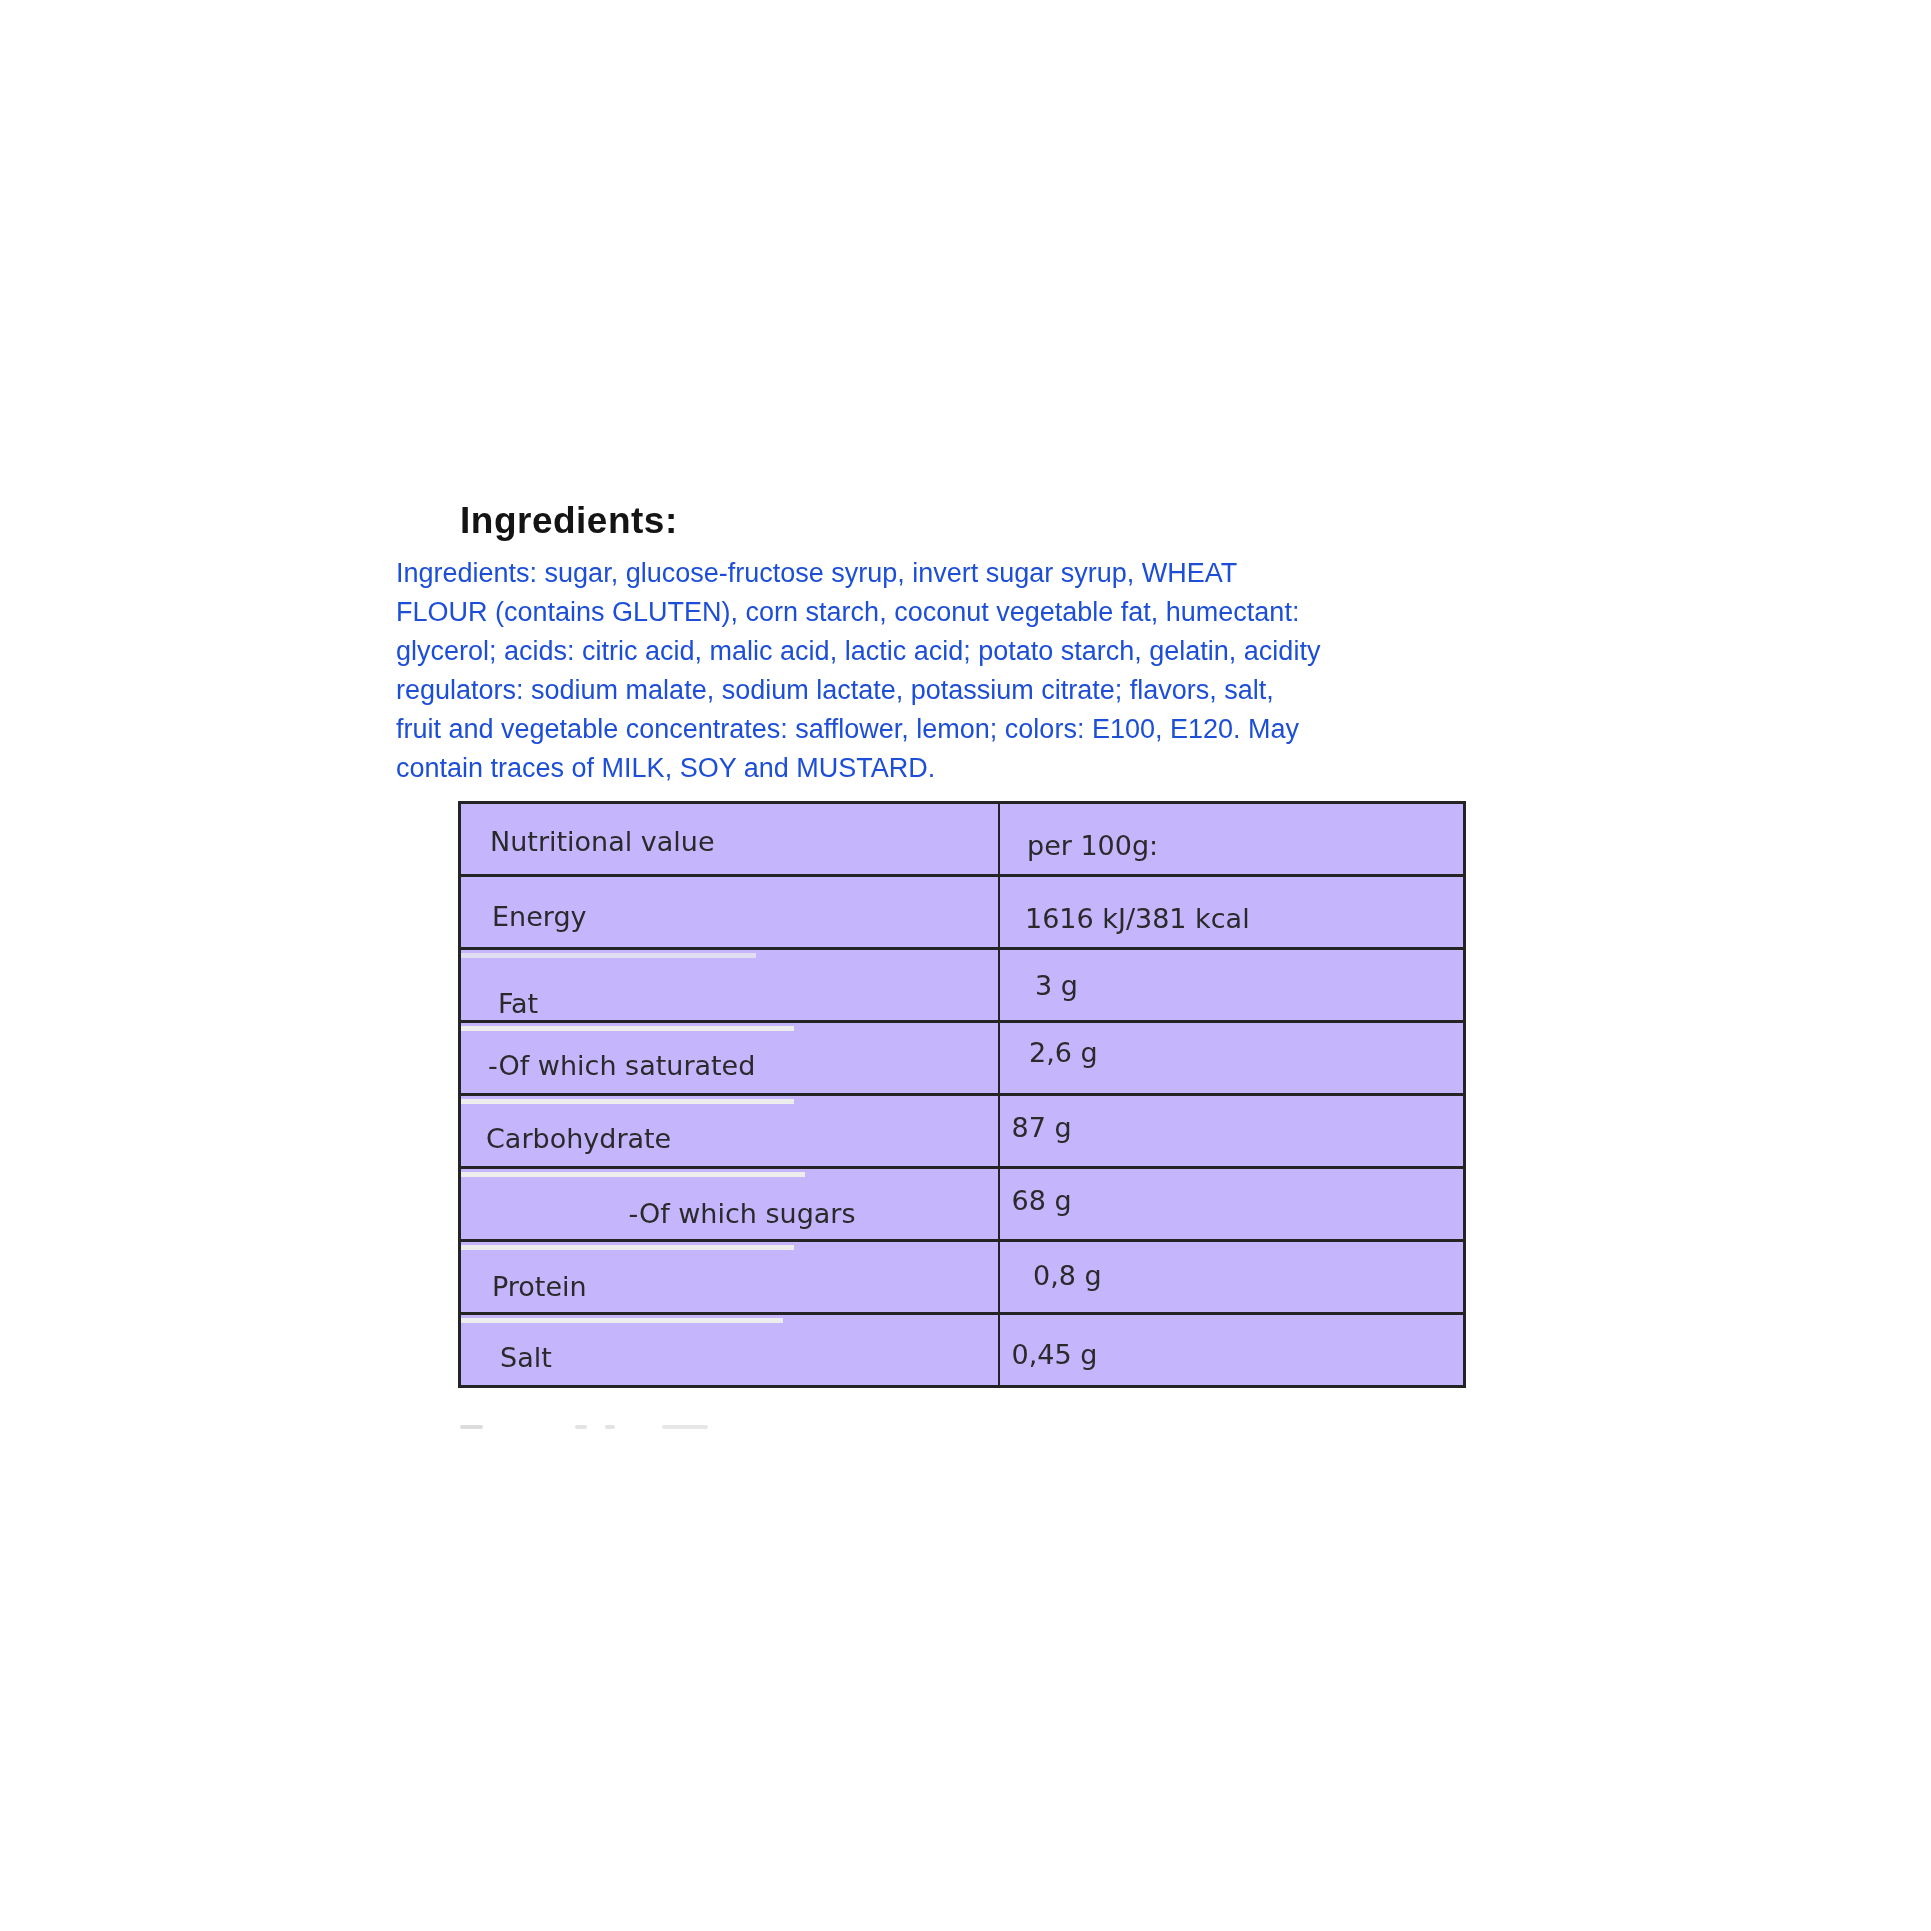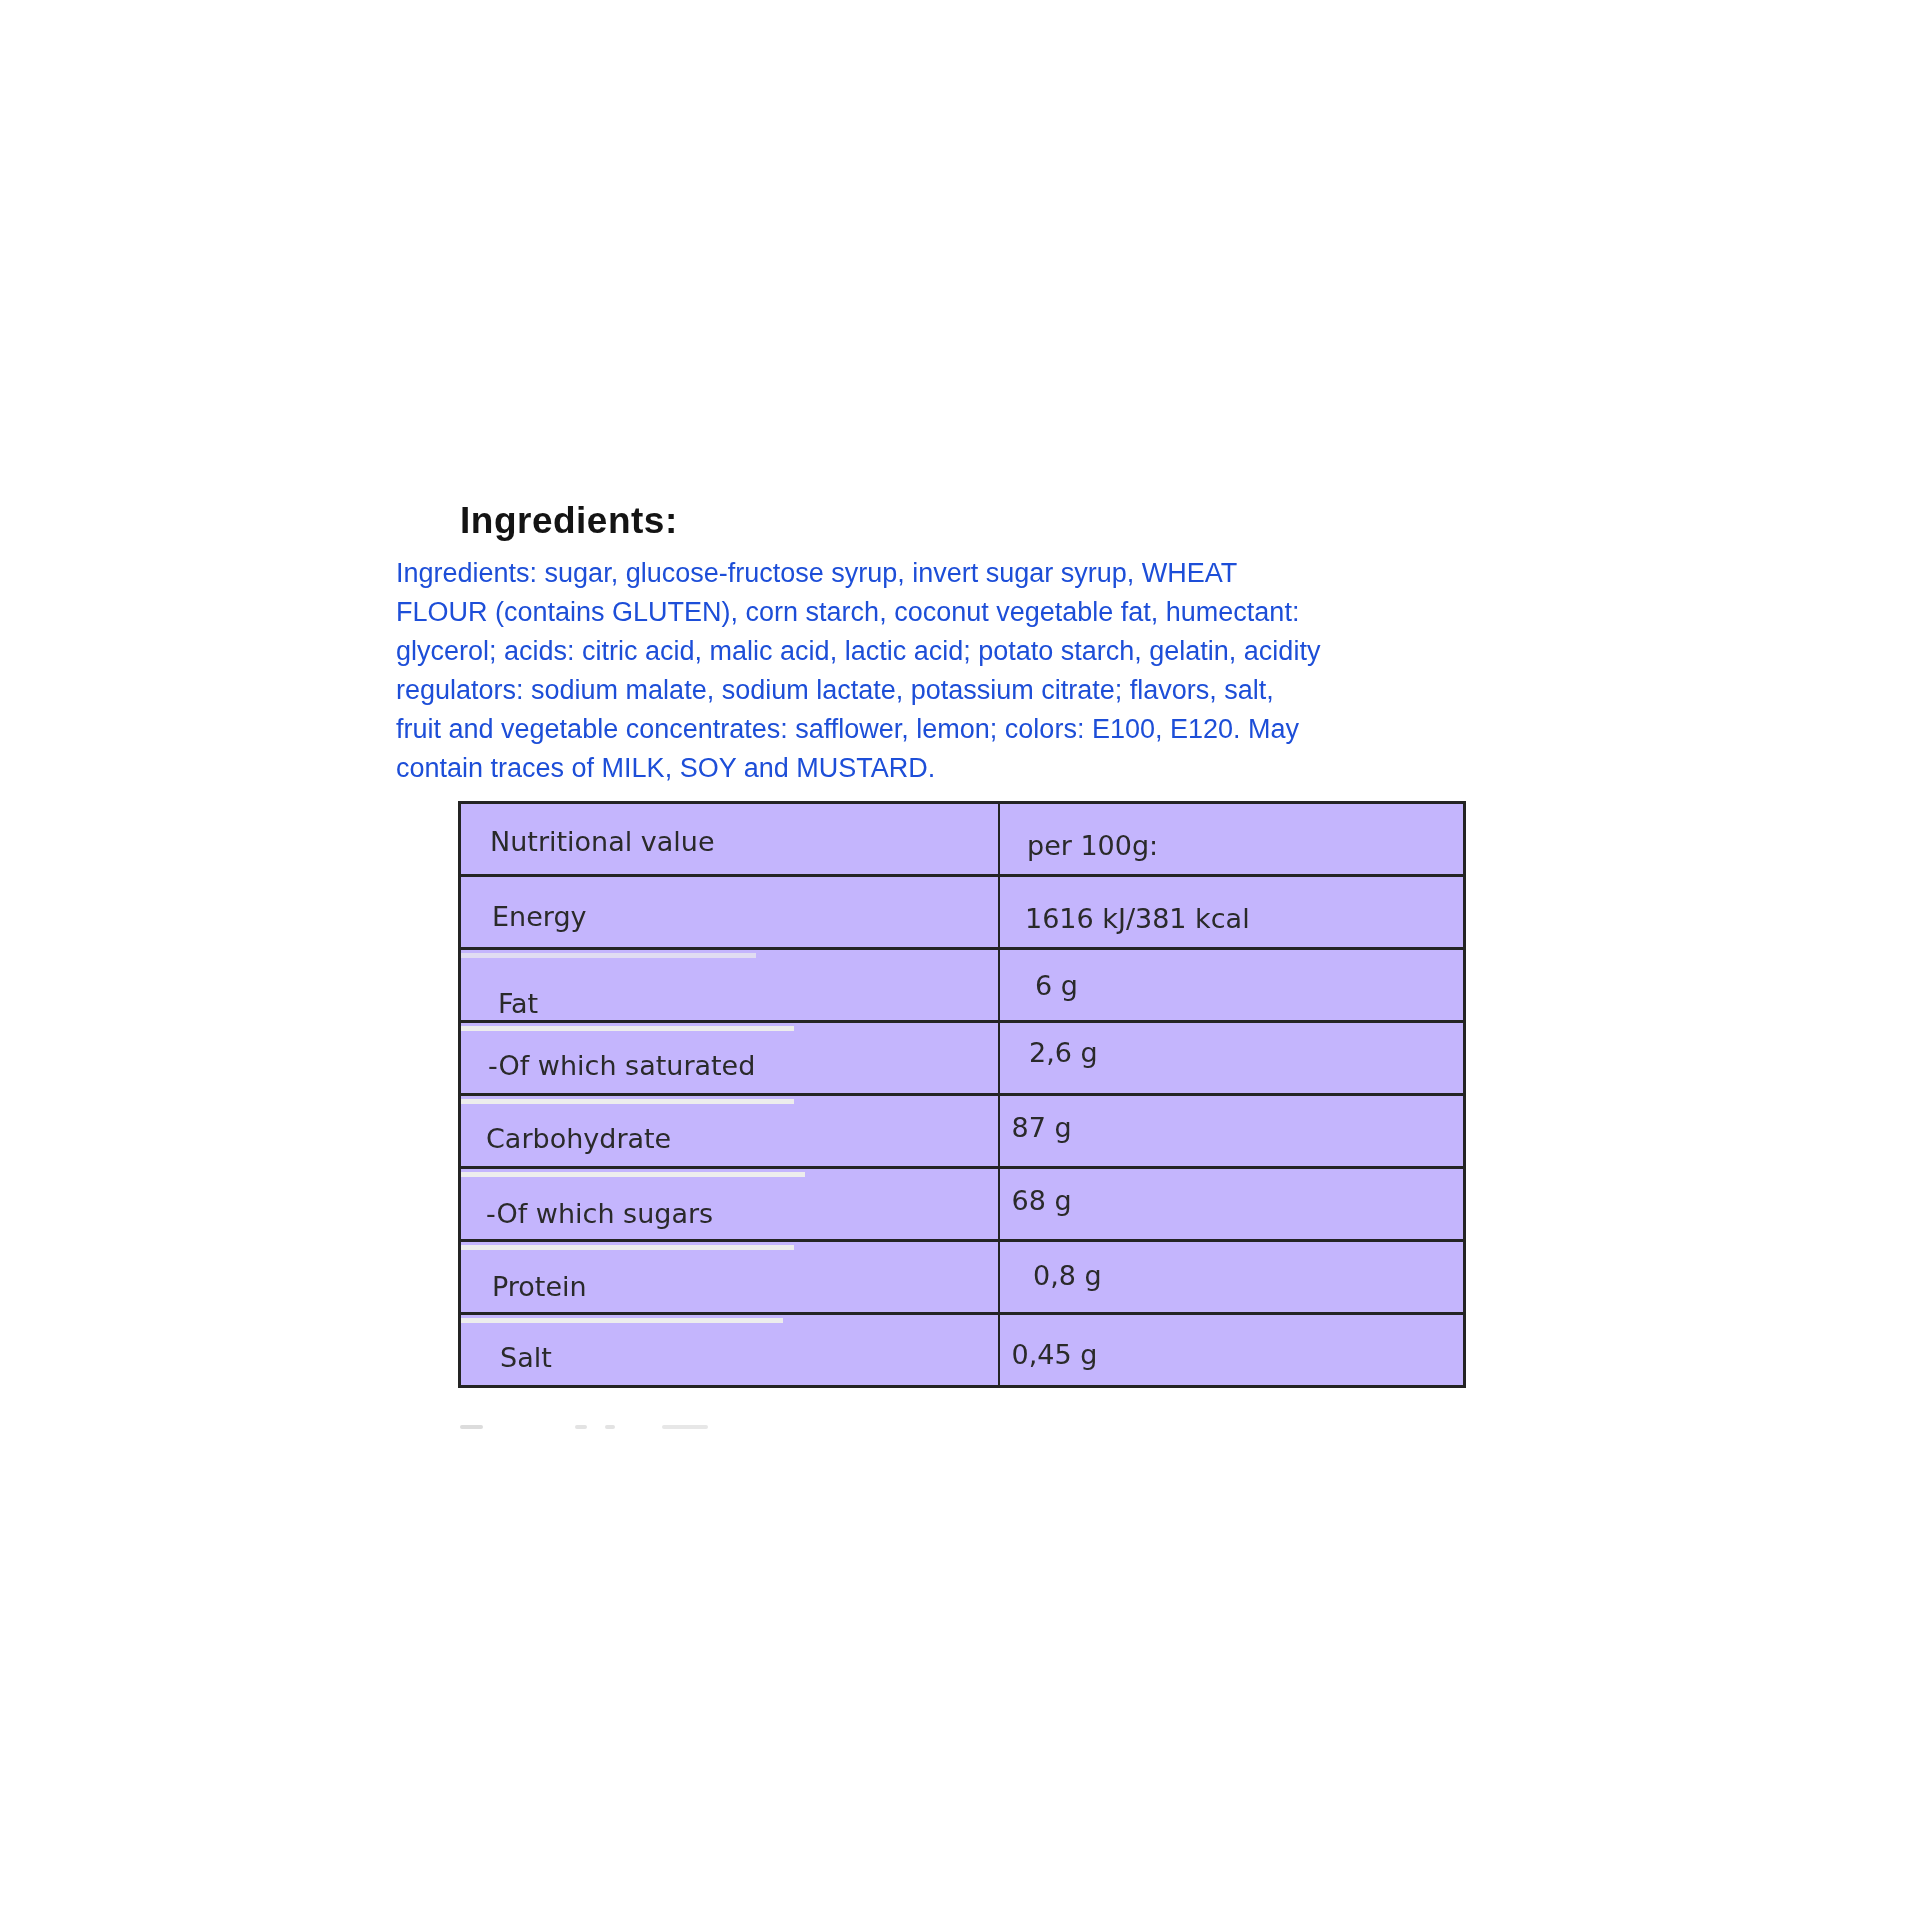--- a/index.html
+++ b/index.html
@@ -166,7 +166,7 @@
         <span>Fat</span>
       </div>
       <div class="tcell value">
-        <span>6 g</span>
+        <span>3 g</span>
       </div>
     </div>
 

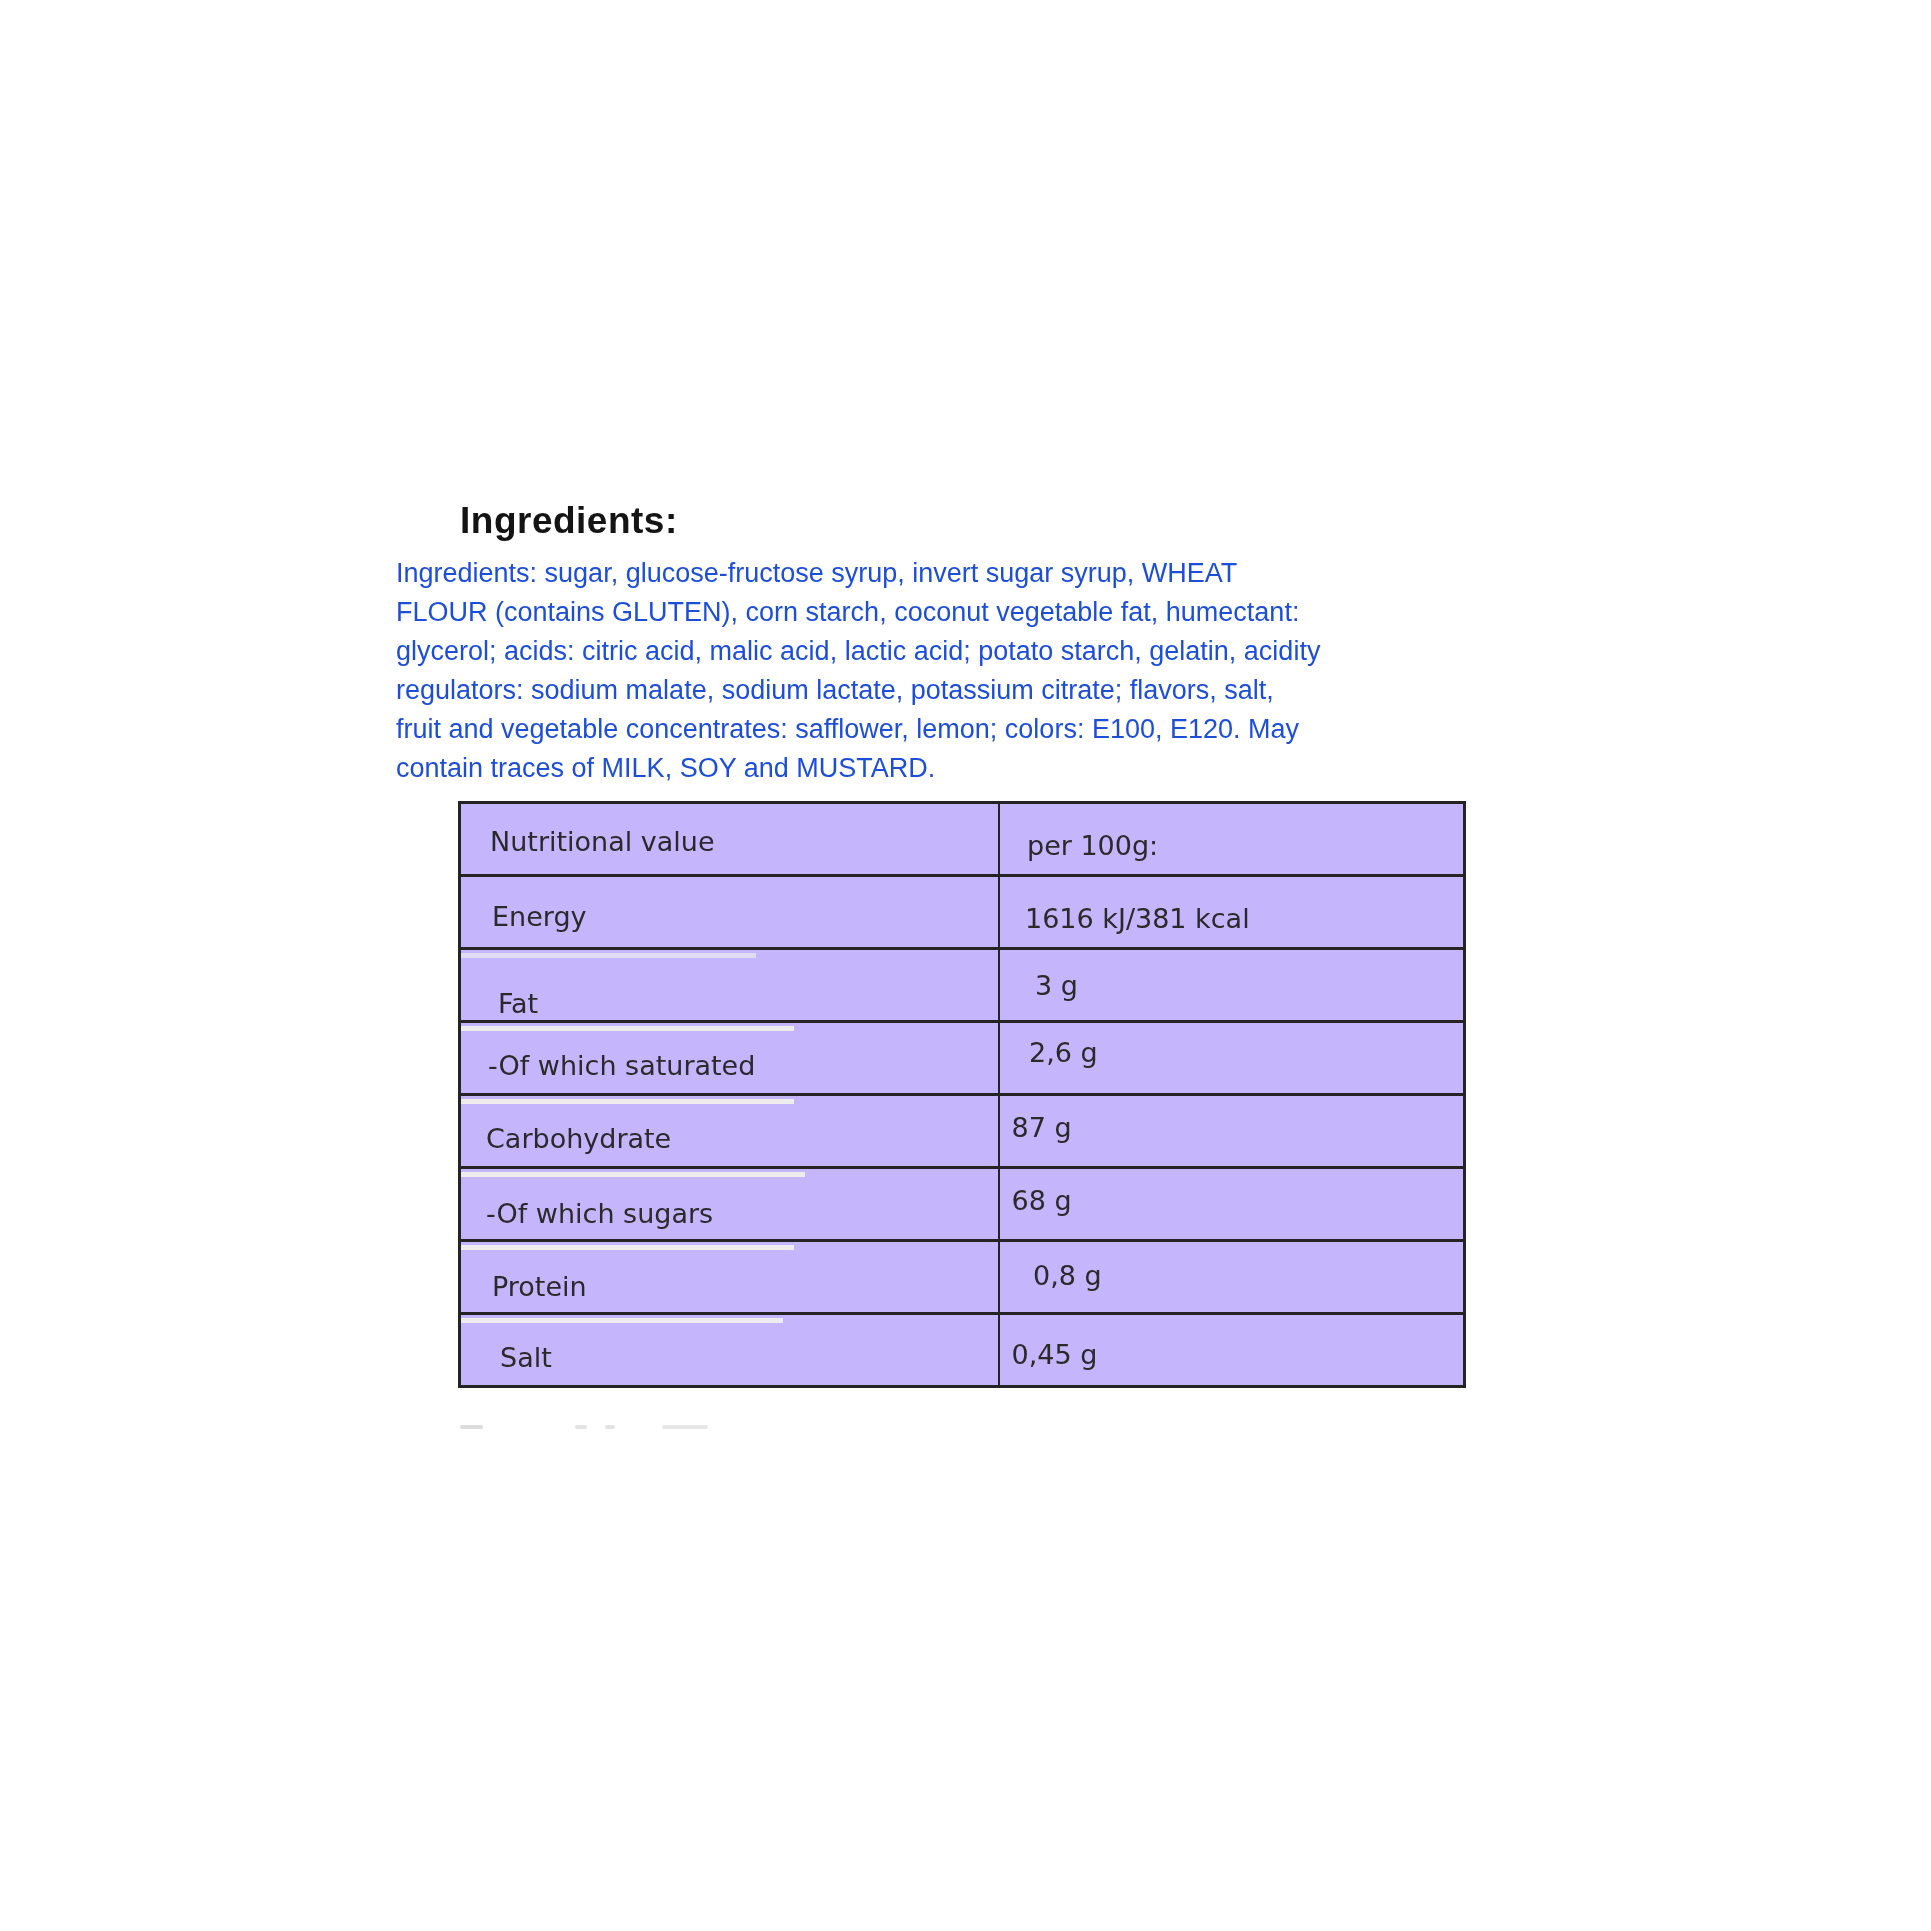--- a/index.html
+++ b/index.html
@@ -91,7 +91,7 @@
   .trow:nth-child(4) .value { padding: 0 0 25px 29px; }
   .trow:nth-child(5) .label { padding: 0 0 11.6px 25px; align-items: flex-end; }
   .trow:nth-child(5) .value { padding: 0 0 23px 11.6px; }
-  .trow:nth-child(6) .label { padding: 0 0 9.7px 25px; }
+  .trow:nth-child(6) .label { padding: 0 0 9.7px 25px; justify-content: center; }
   .trow:nth-child(6) .value { padding: 0 0 23px 11.6px; }
   .trow:nth-child(7) .label { padding: 0 0 9.7px 31px; }
   .trow:nth-child(7) .value { padding: 0 0 21px 33px; }

